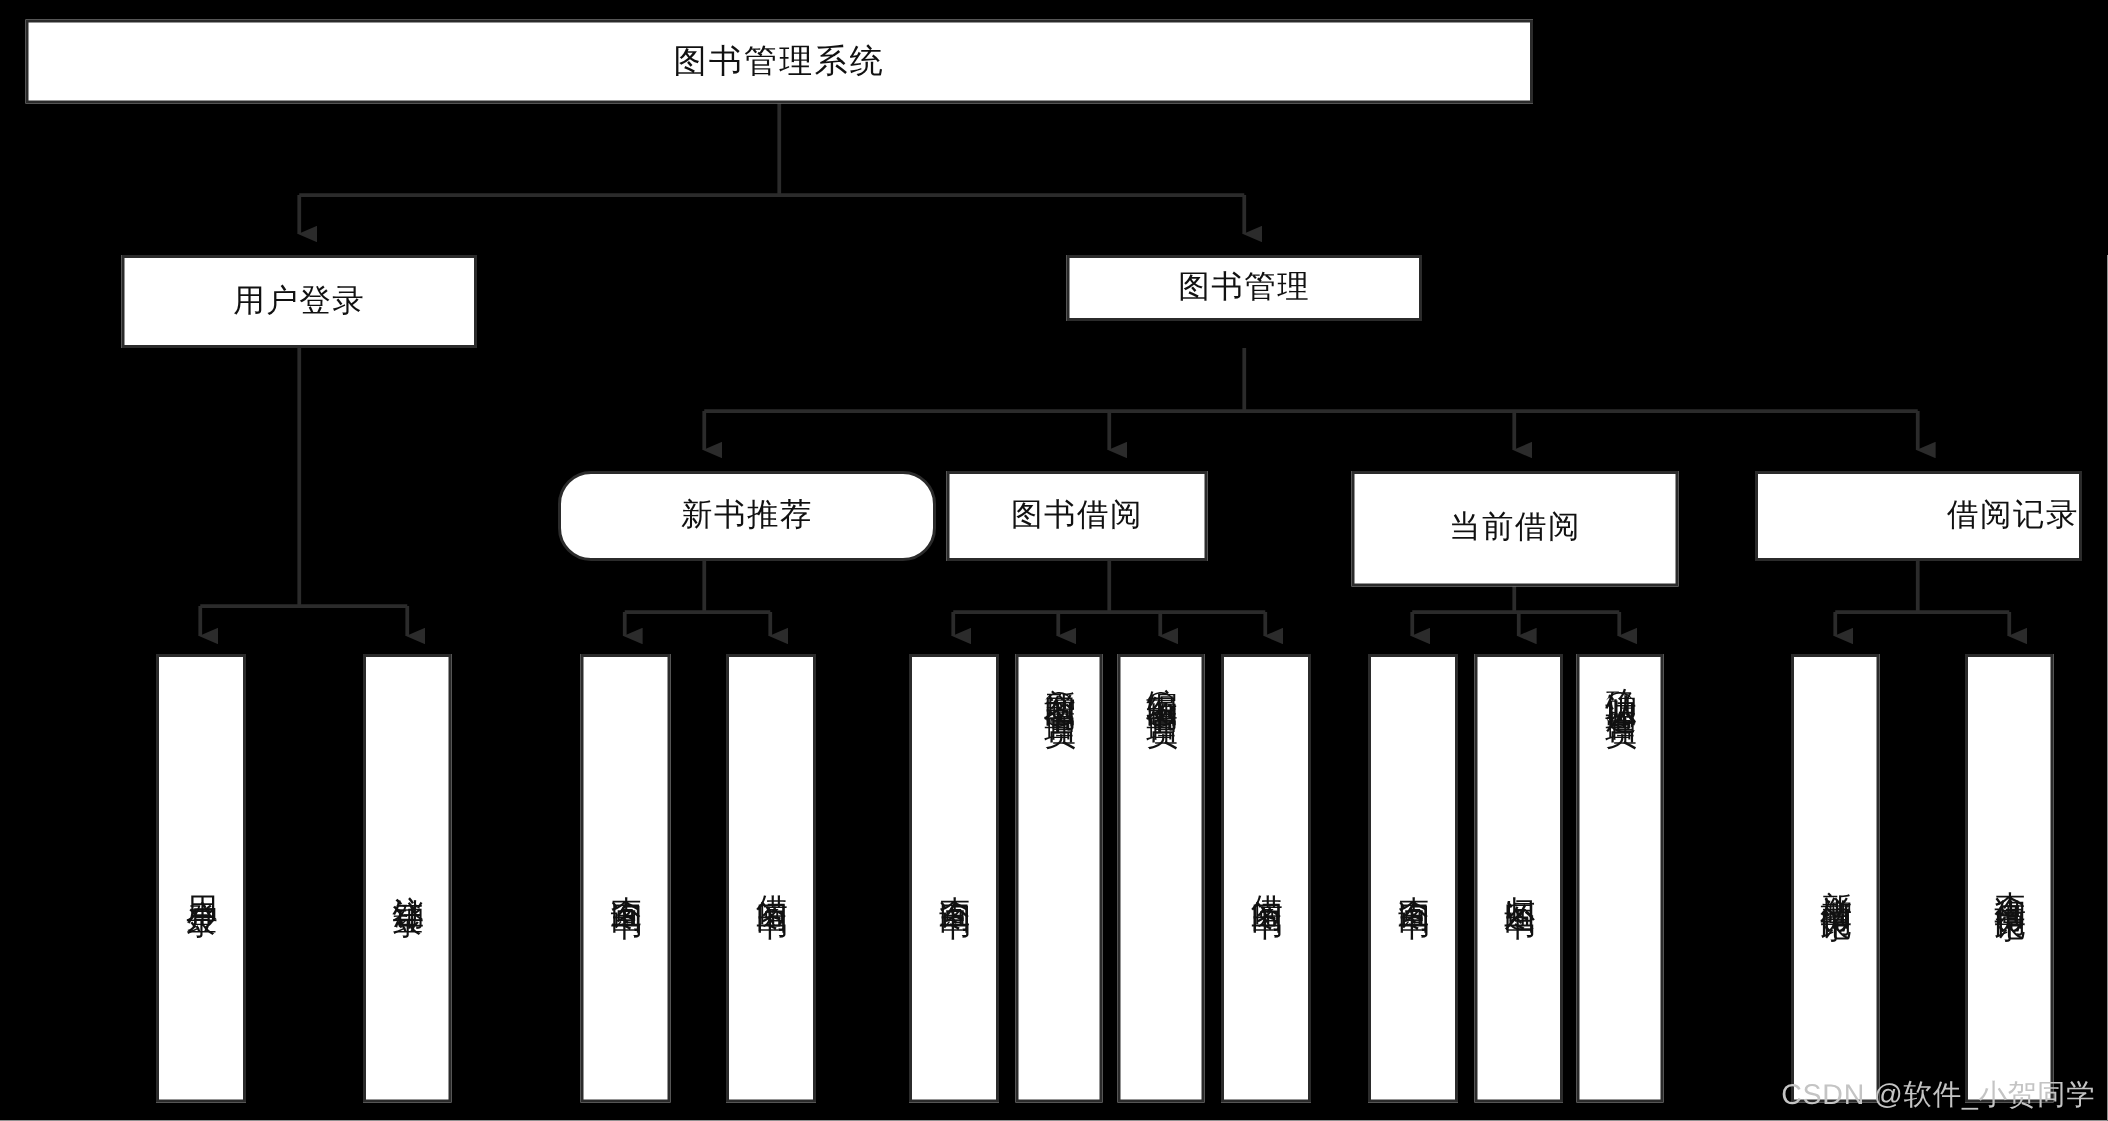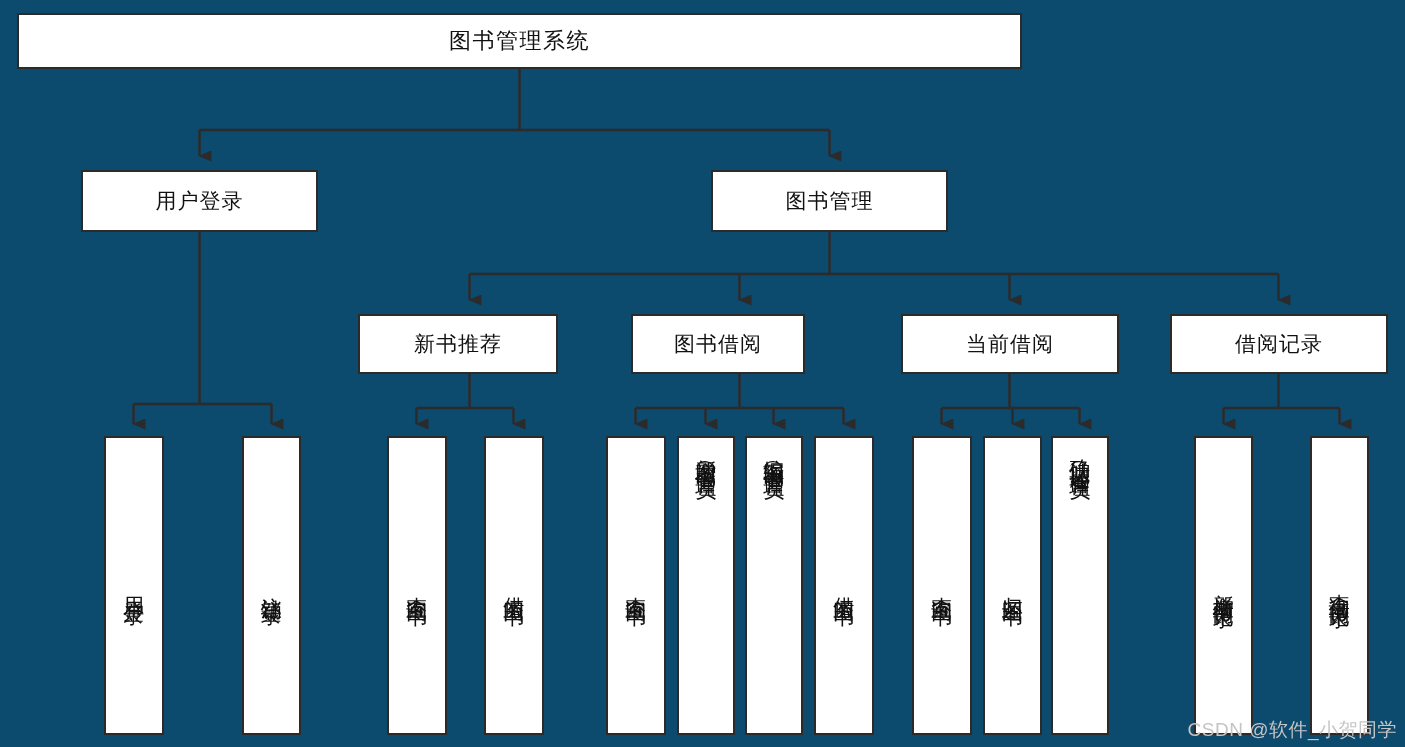--- a/index.html
+++ b/index.html
@@ -14,7 +14,7 @@
     position: relative;
     width: 1405px;
     height: 747px;
-    background: #0c4a6e;
+    background: #000000;
     overflow: hidden;
   }
   

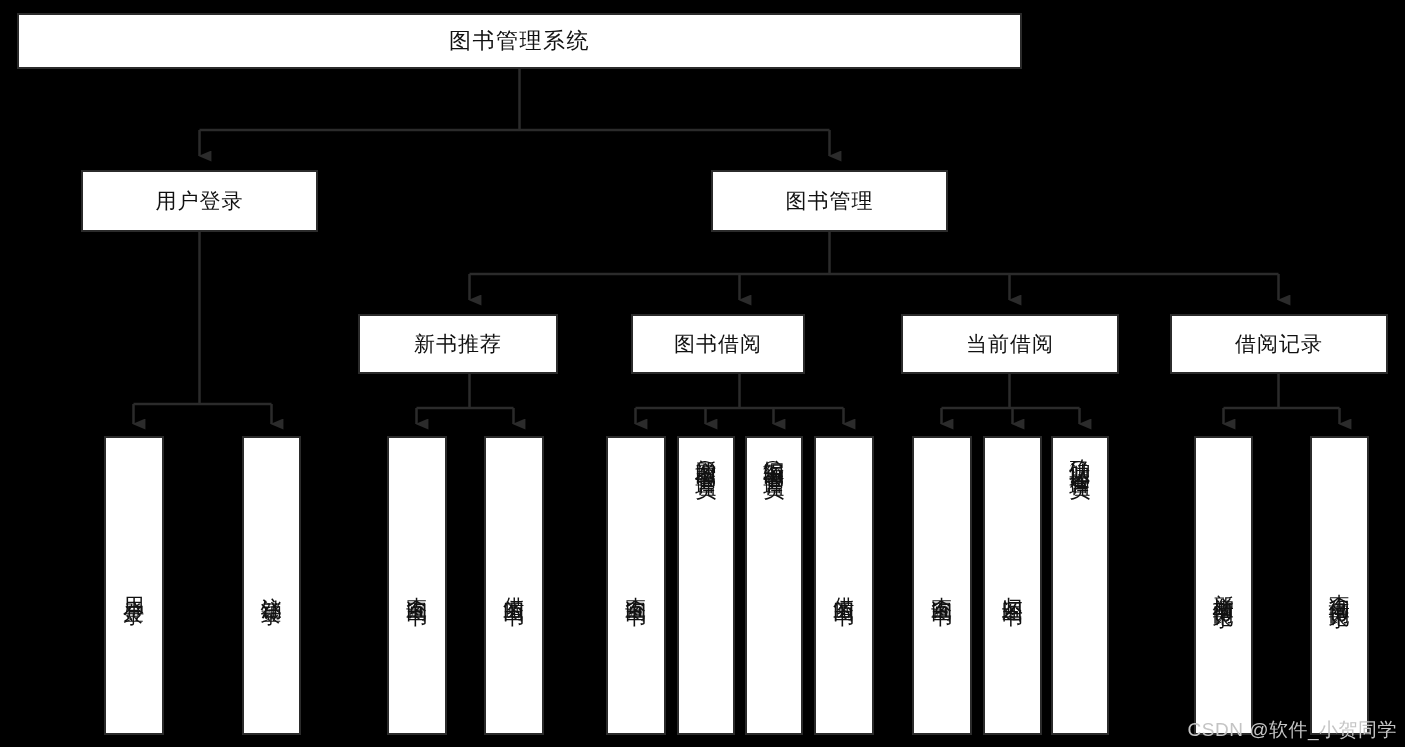--- a/index.html
+++ b/index.html
@@ -143,7 +143,7 @@
     <span class="label">用户登录</span>
   </div>
 
-  <div class="node horiz" style="left:711px; top:170px; width:237px; height:62px;justify-content:center;">
+  <div class="node horiz" style="left:711px; top:170px; width:237px; height:44px;justify-content:center;">
     <span class="label">图书管理</span>
   </div>
 

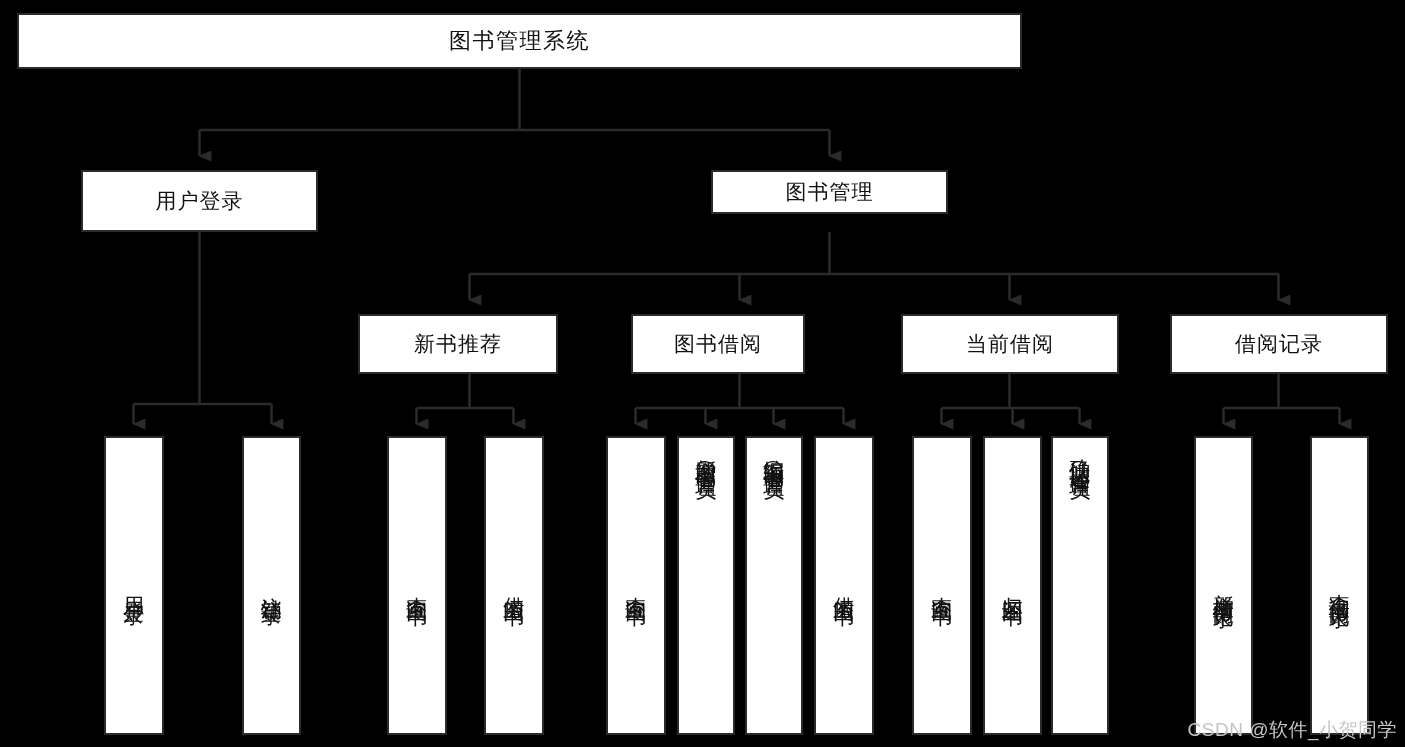--- a/index.html
+++ b/index.html
@@ -147,7 +147,7 @@
     <span class="label">图书管理</span>
   </div>
 
-  <div class="node horiz" style="left:358px; top:314px; width:200px; height:60px;">
+  <div class="node horiz" style="left:372px; top:314px; width:252px; height:60px;border-radius:22px;">
     <span class="label">新书推荐</span>
   </div>
 

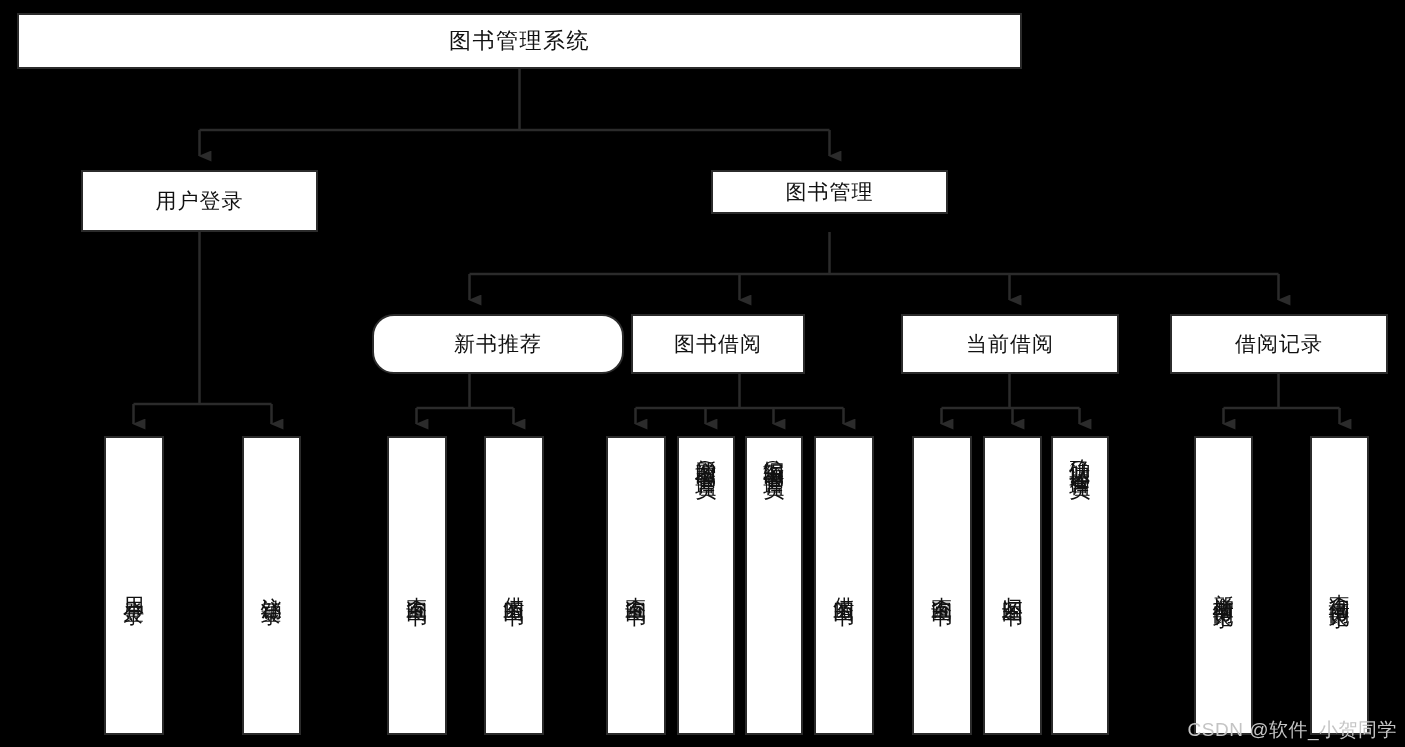--- a/index.html
+++ b/index.html
@@ -155,7 +155,7 @@
     <span class="label">图书借阅</span>
   </div>
 
-  <div class="node horiz" style="left:901px; top:314px; width:218px; height:60px;">
+  <div class="node horiz" style="left:901px; top:314px; width:218px; height:77px;">
     <span class="label">当前借阅</span>
   </div>
 

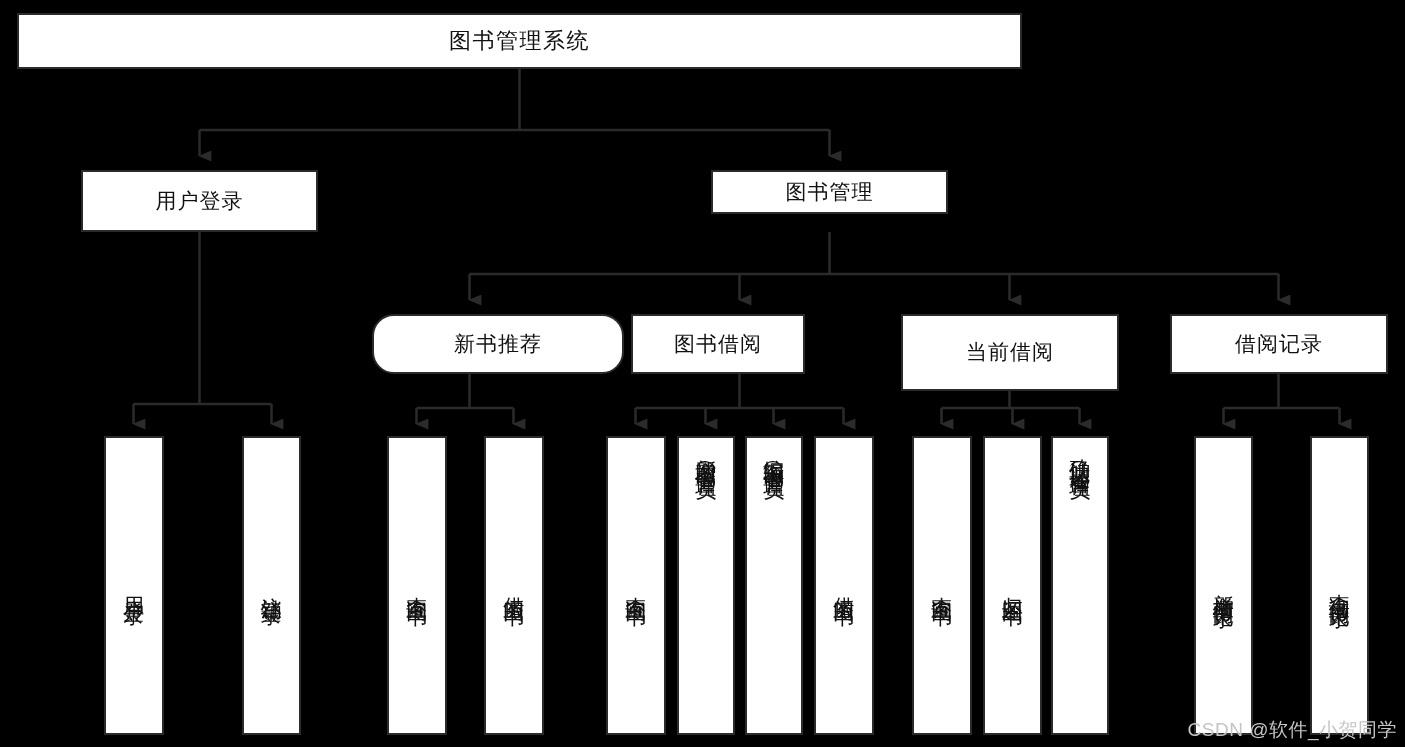--- a/index.html
+++ b/index.html
@@ -159,7 +159,7 @@
     <span class="label">当前借阅</span>
   </div>
 
-  <div class="node horiz" style="left:1170px; top:314px; width:218px; height:60px;">
+  <div class="node horiz" style="left:1170px; top:314px; width:218px; height:60px;justify-content:flex-end;">
     <span class="label">借阅记录</span>
   </div>
 

